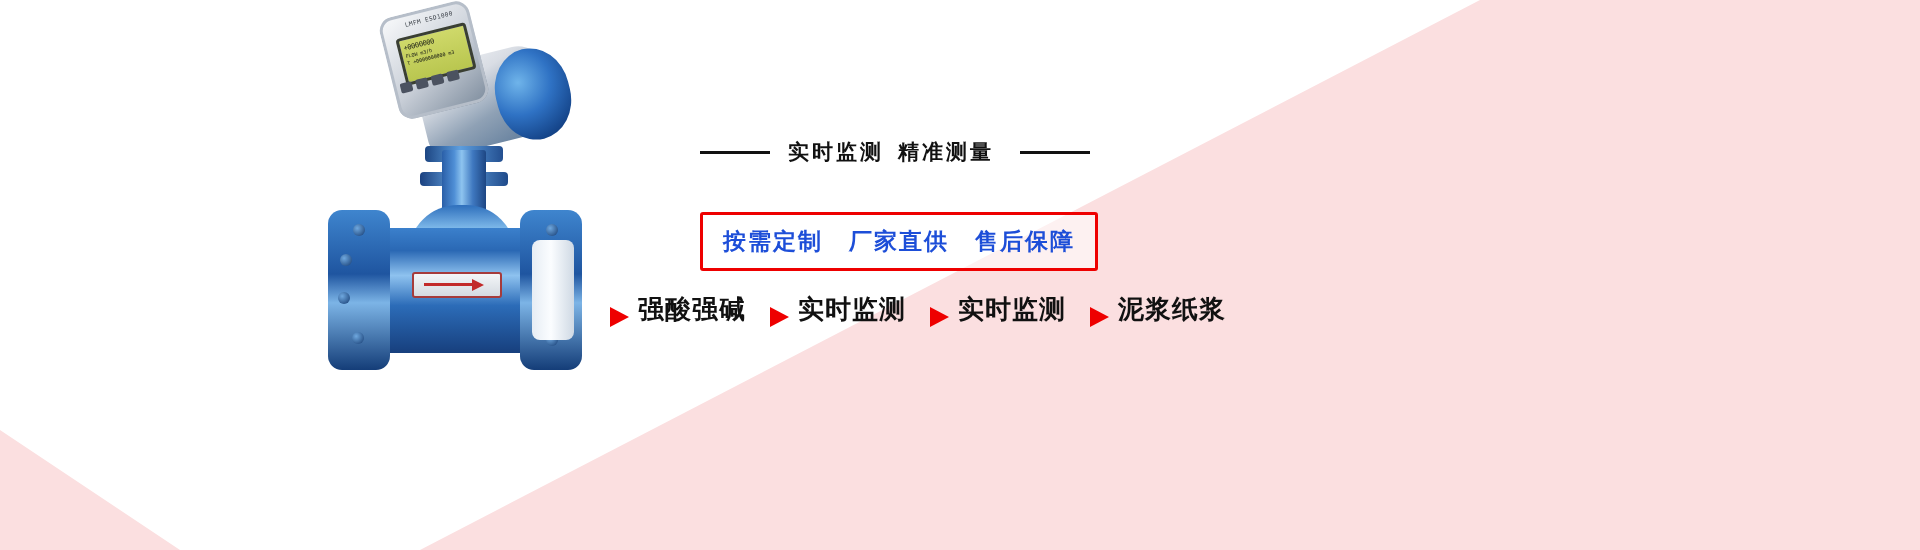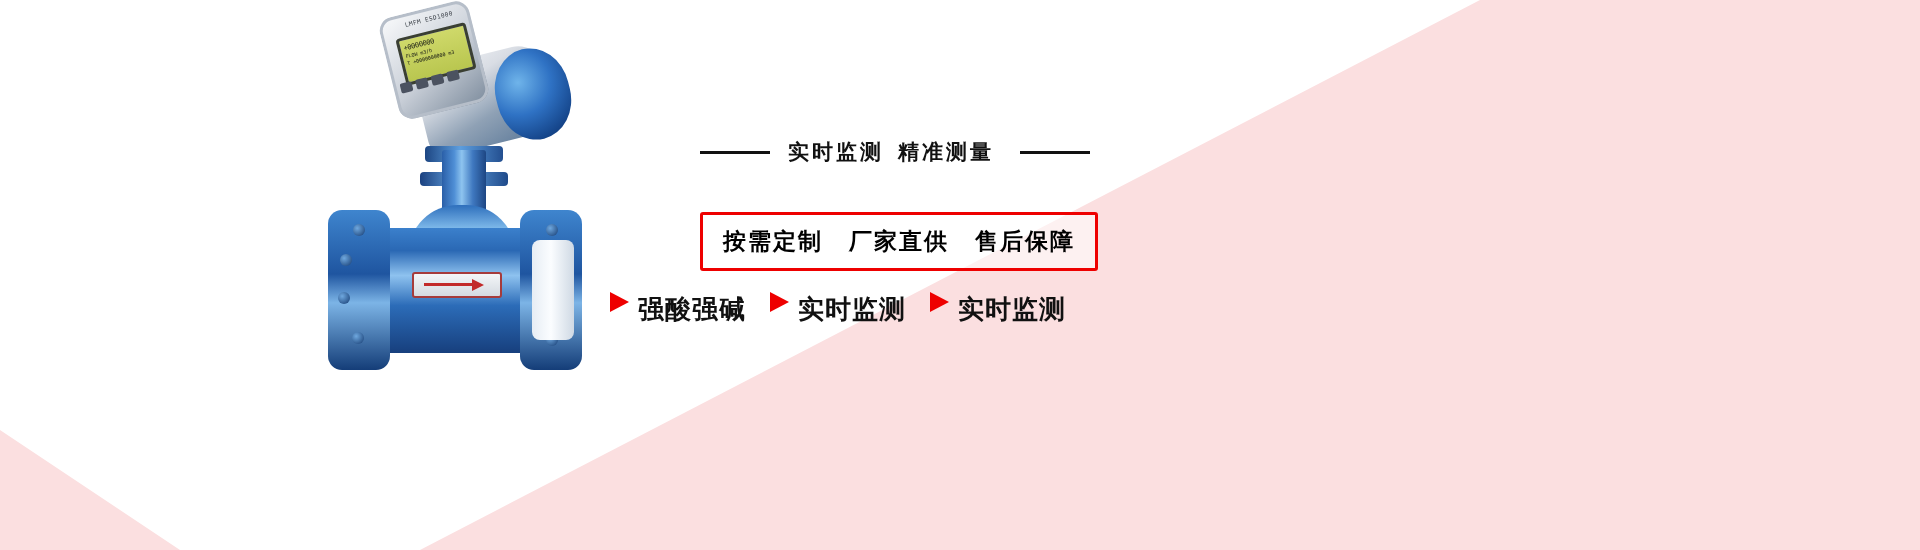--- a/index.html
+++ b/index.html
@@ -146,7 +146,7 @@
     padding:11px 20px;background:rgba(255,255,255,0.55);
   }
   .slogan-text{
-    font-size:23px;font-weight:bold;color:#000000;letter-spacing:2px;
+    font-size:23px;font-weight:bold;color:#1d4ed8;letter-spacing:2px;
     white-space:nowrap;
   }
   .slogan-text span{margin-right:26px;}

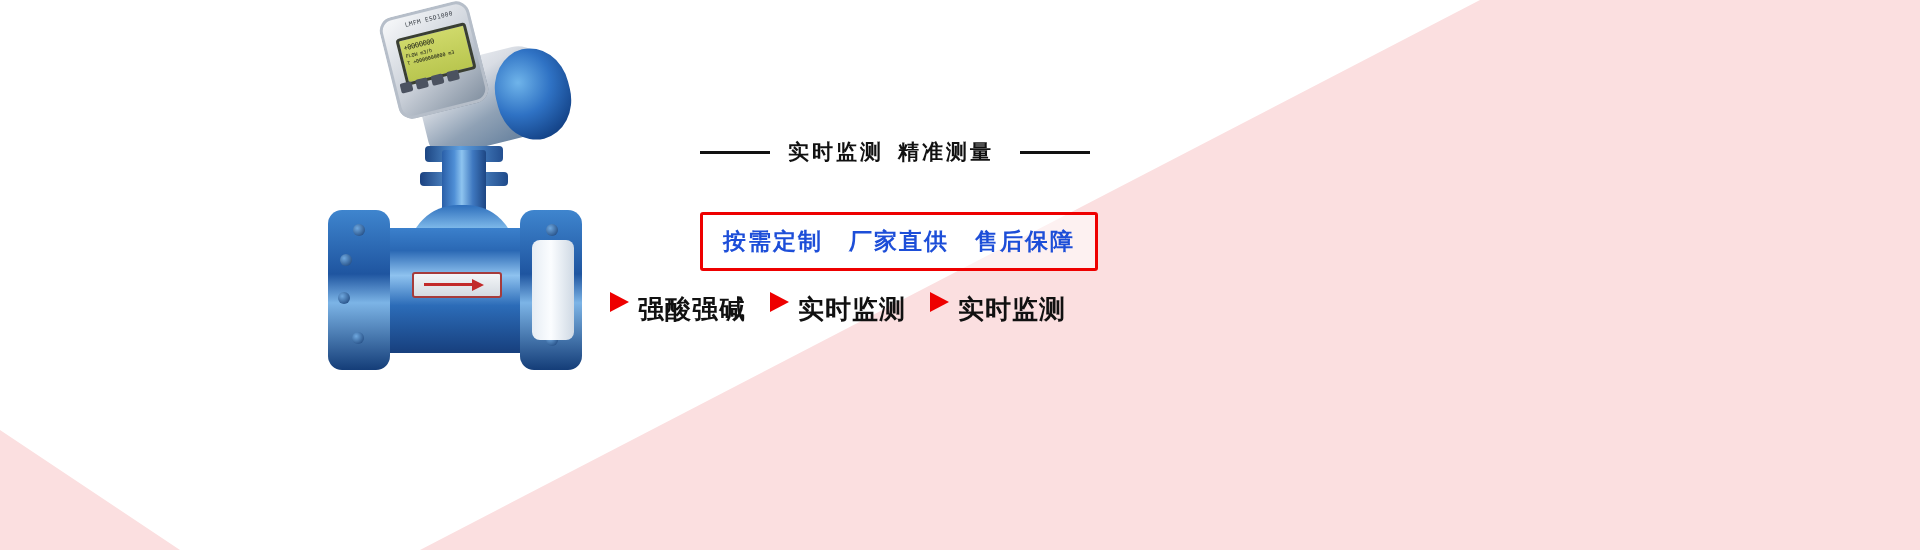--- a/index.html
+++ b/index.html
@@ -155,7 +155,7 @@
     position:absolute;left:610px;top:292px;
     display:flex;align-items:center;gap:10px;white-space:nowrap;
   }
-  .feature{display:flex;align-items:flex-start;gap:9px;margin-right:14px;}
+  .feature{display:flex;align-items:flex-end;gap:9px;margin-right:14px;}
   .feature:last-child{margin-right:0;}
   .arrow-icon{
     width:0;height:0;display:inline-block;

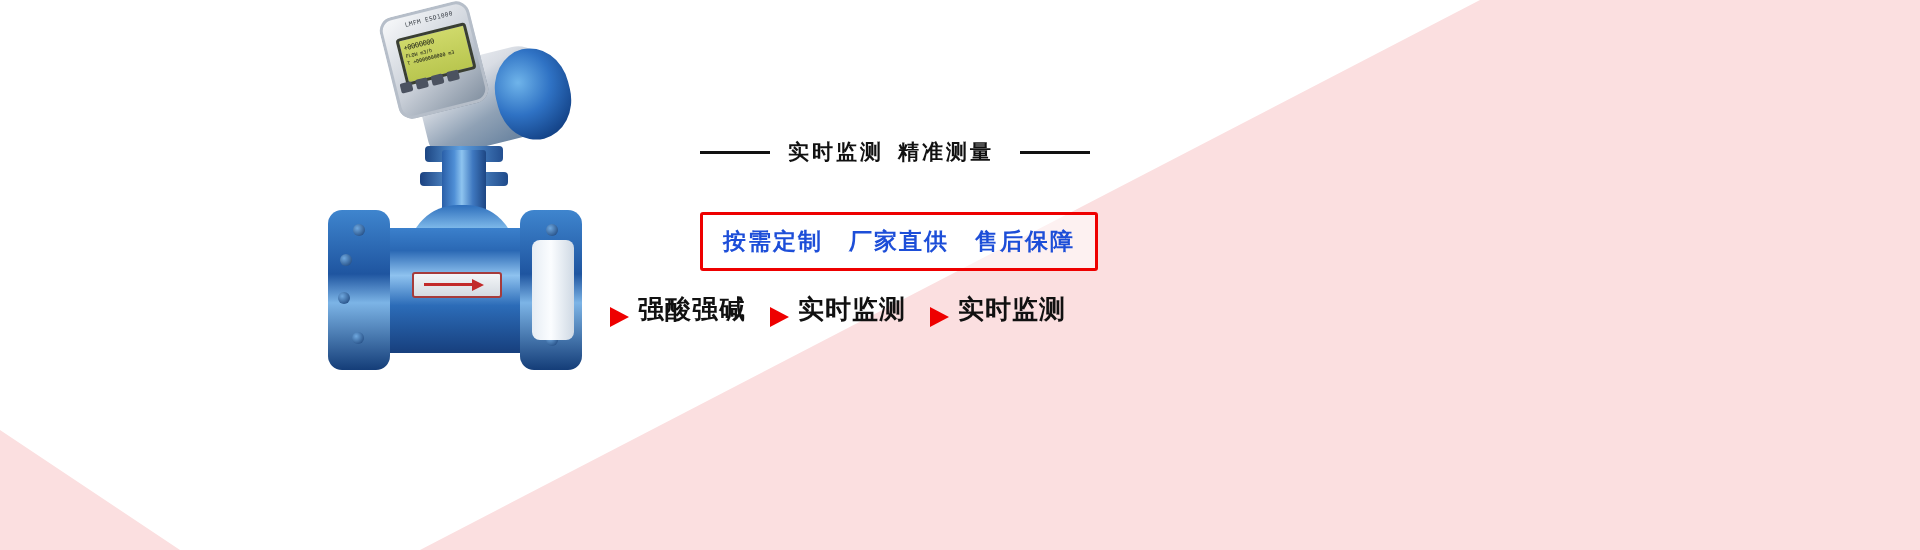--- a/index.html
+++ b/index.html
@@ -245,6 +245,10 @@
       <span class="arrow-icon"></span>
       <span class="feature-label">实时监测</span>
     </div>
+    <div class="feature">
+      <span class="arrow-icon"></span>
+      <span class="feature-label">泥浆纸浆</span>
+    </div>
   </div>
 
 </div>

